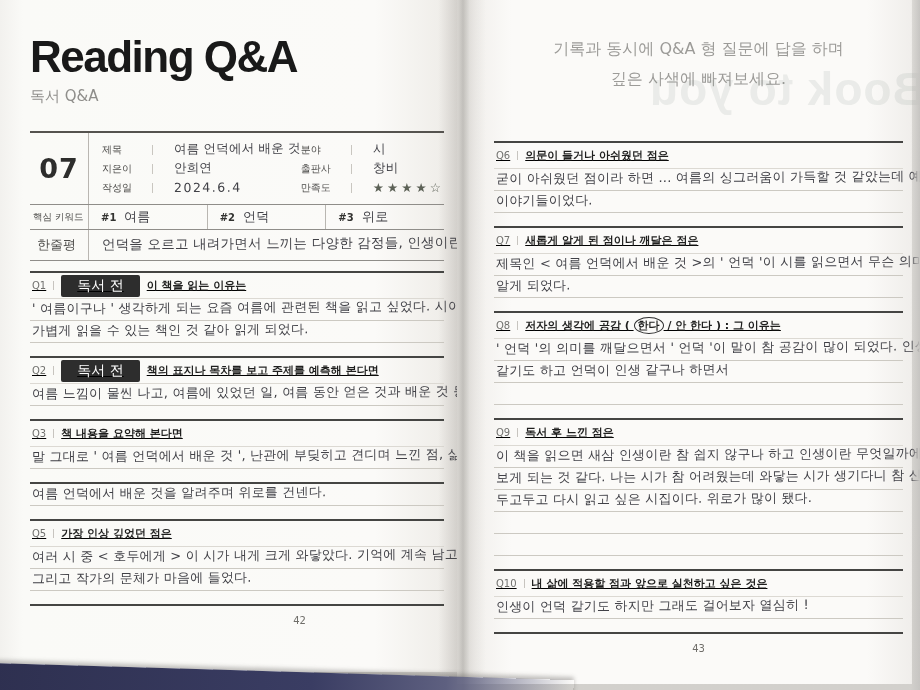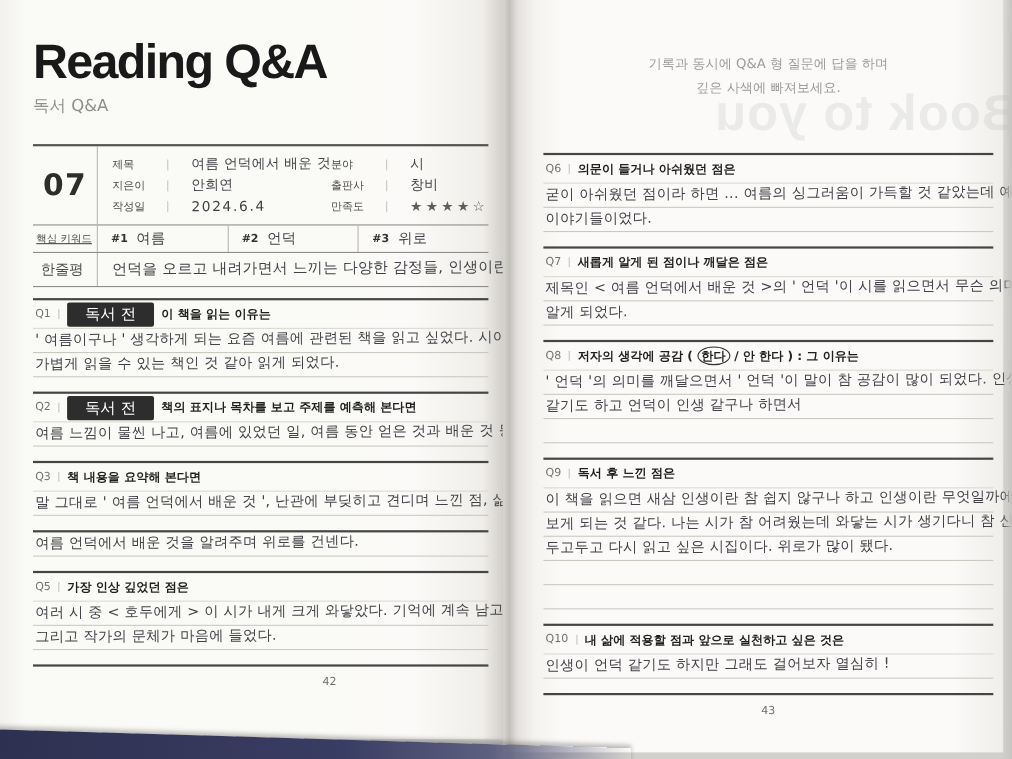--- a/index.html
+++ b/index.html
@@ -79,7 +79,7 @@
   .page-num-left { padding-left:125px; }
   
   .rp-inner { position:relative; padding:0 9px 0 37px; height:100%; }
-  .rp-header { margin-top:47px; text-align:center; font-size:12px; color:#9c9b98; line-height:1.85; }
+  .rp-header { margin-top:34px; text-align:center; font-size:16px; color:#9c9b98; line-height:1.85; }
   .rp-qlist { margin-top:48px; }
   .watermark { position:absolute; right:-14px; top:28px; z-index:0;
     font-family:"Liberation Sans",sans-serif; font-size:46px; font-weight:700; letter-spacing:1px;

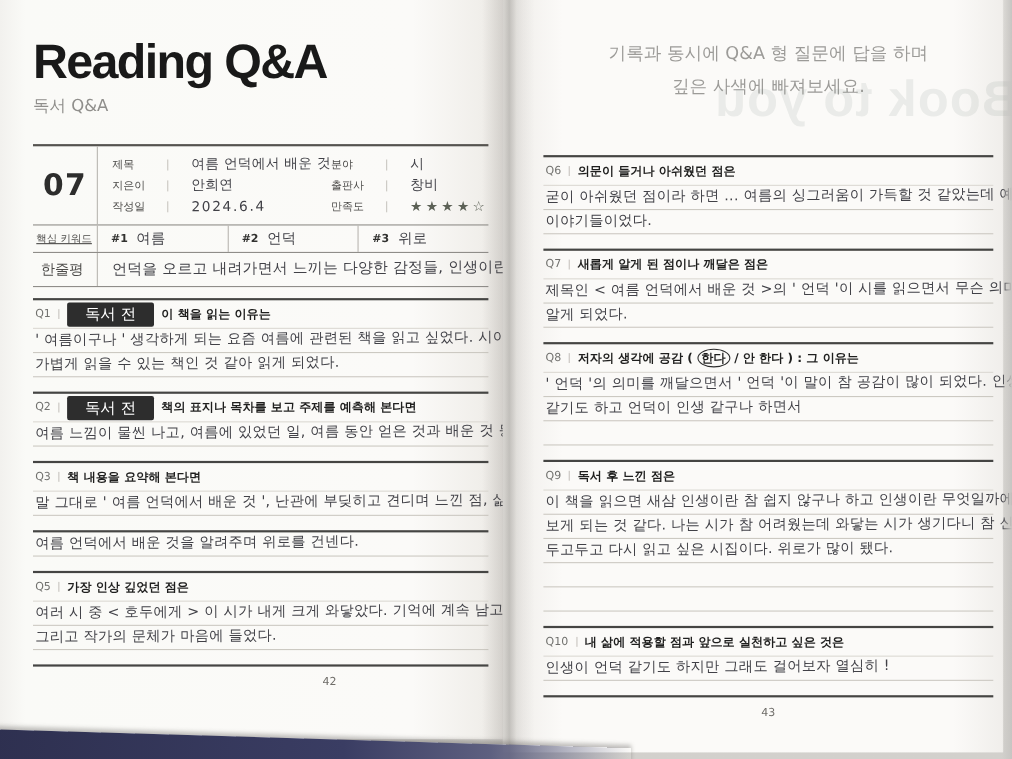--- a/index.html
+++ b/index.html
@@ -62,7 +62,7 @@
   .hand { font-size:13px; color:#414147; letter-spacing:.2px; white-space:nowrap;
     transform:rotate(-.35deg); transform-origin:left bottom; display:inline-block; }
   
-  .q-list { margin-top:10px; }
+  .q-list { margin-top:10px;text-decoration:underline; }
   .q-list-end { border-top:2px solid #454543; }
   .q-block { border-top:2px solid #454543; }
   .q-head { display:flex; align-items:center; gap:7px; height:26px; padding-left:2px;

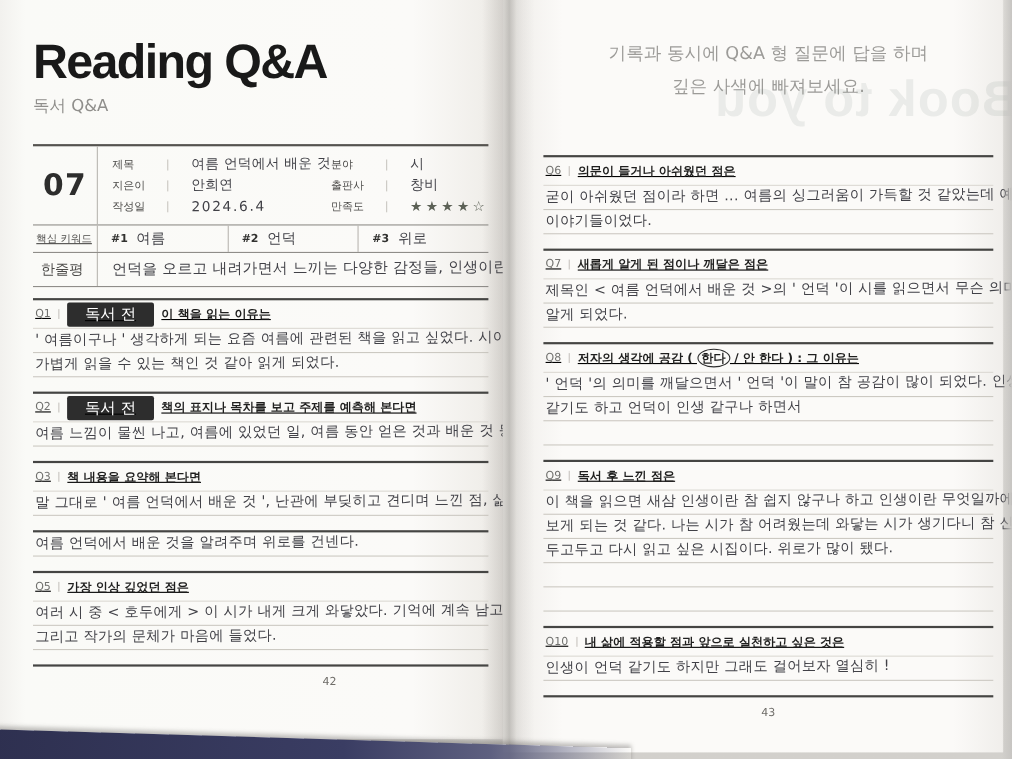--- a/index.html
+++ b/index.html
@@ -50,7 +50,7 @@
   .stars { font-size:11.5px; color:#5c6156; letter-spacing:3px; }
   .kw-row { display:flex; align-items:stretch; border-top:1px solid #8f8d89; height:25px; }
   .kw-label { flex:0 0 59px; display:flex; align-items:center; font-size:9.5px; color:#4c4b49;
-    border-right:1px solid #b9b6b1; padding-left:3px;text-decoration:underline; }
+    border-right:1px solid #b9b6b1; padding-left:3px; }
   .kw-cell { flex:1; display:flex; align-items:center; gap:8px; padding-left:12px; border-right:1px solid #b9b6b1; }
   .kw-cell:last-child { border-right:none; }
   .kw-tag { font-size:10px; font-weight:700; color:#323230; }

